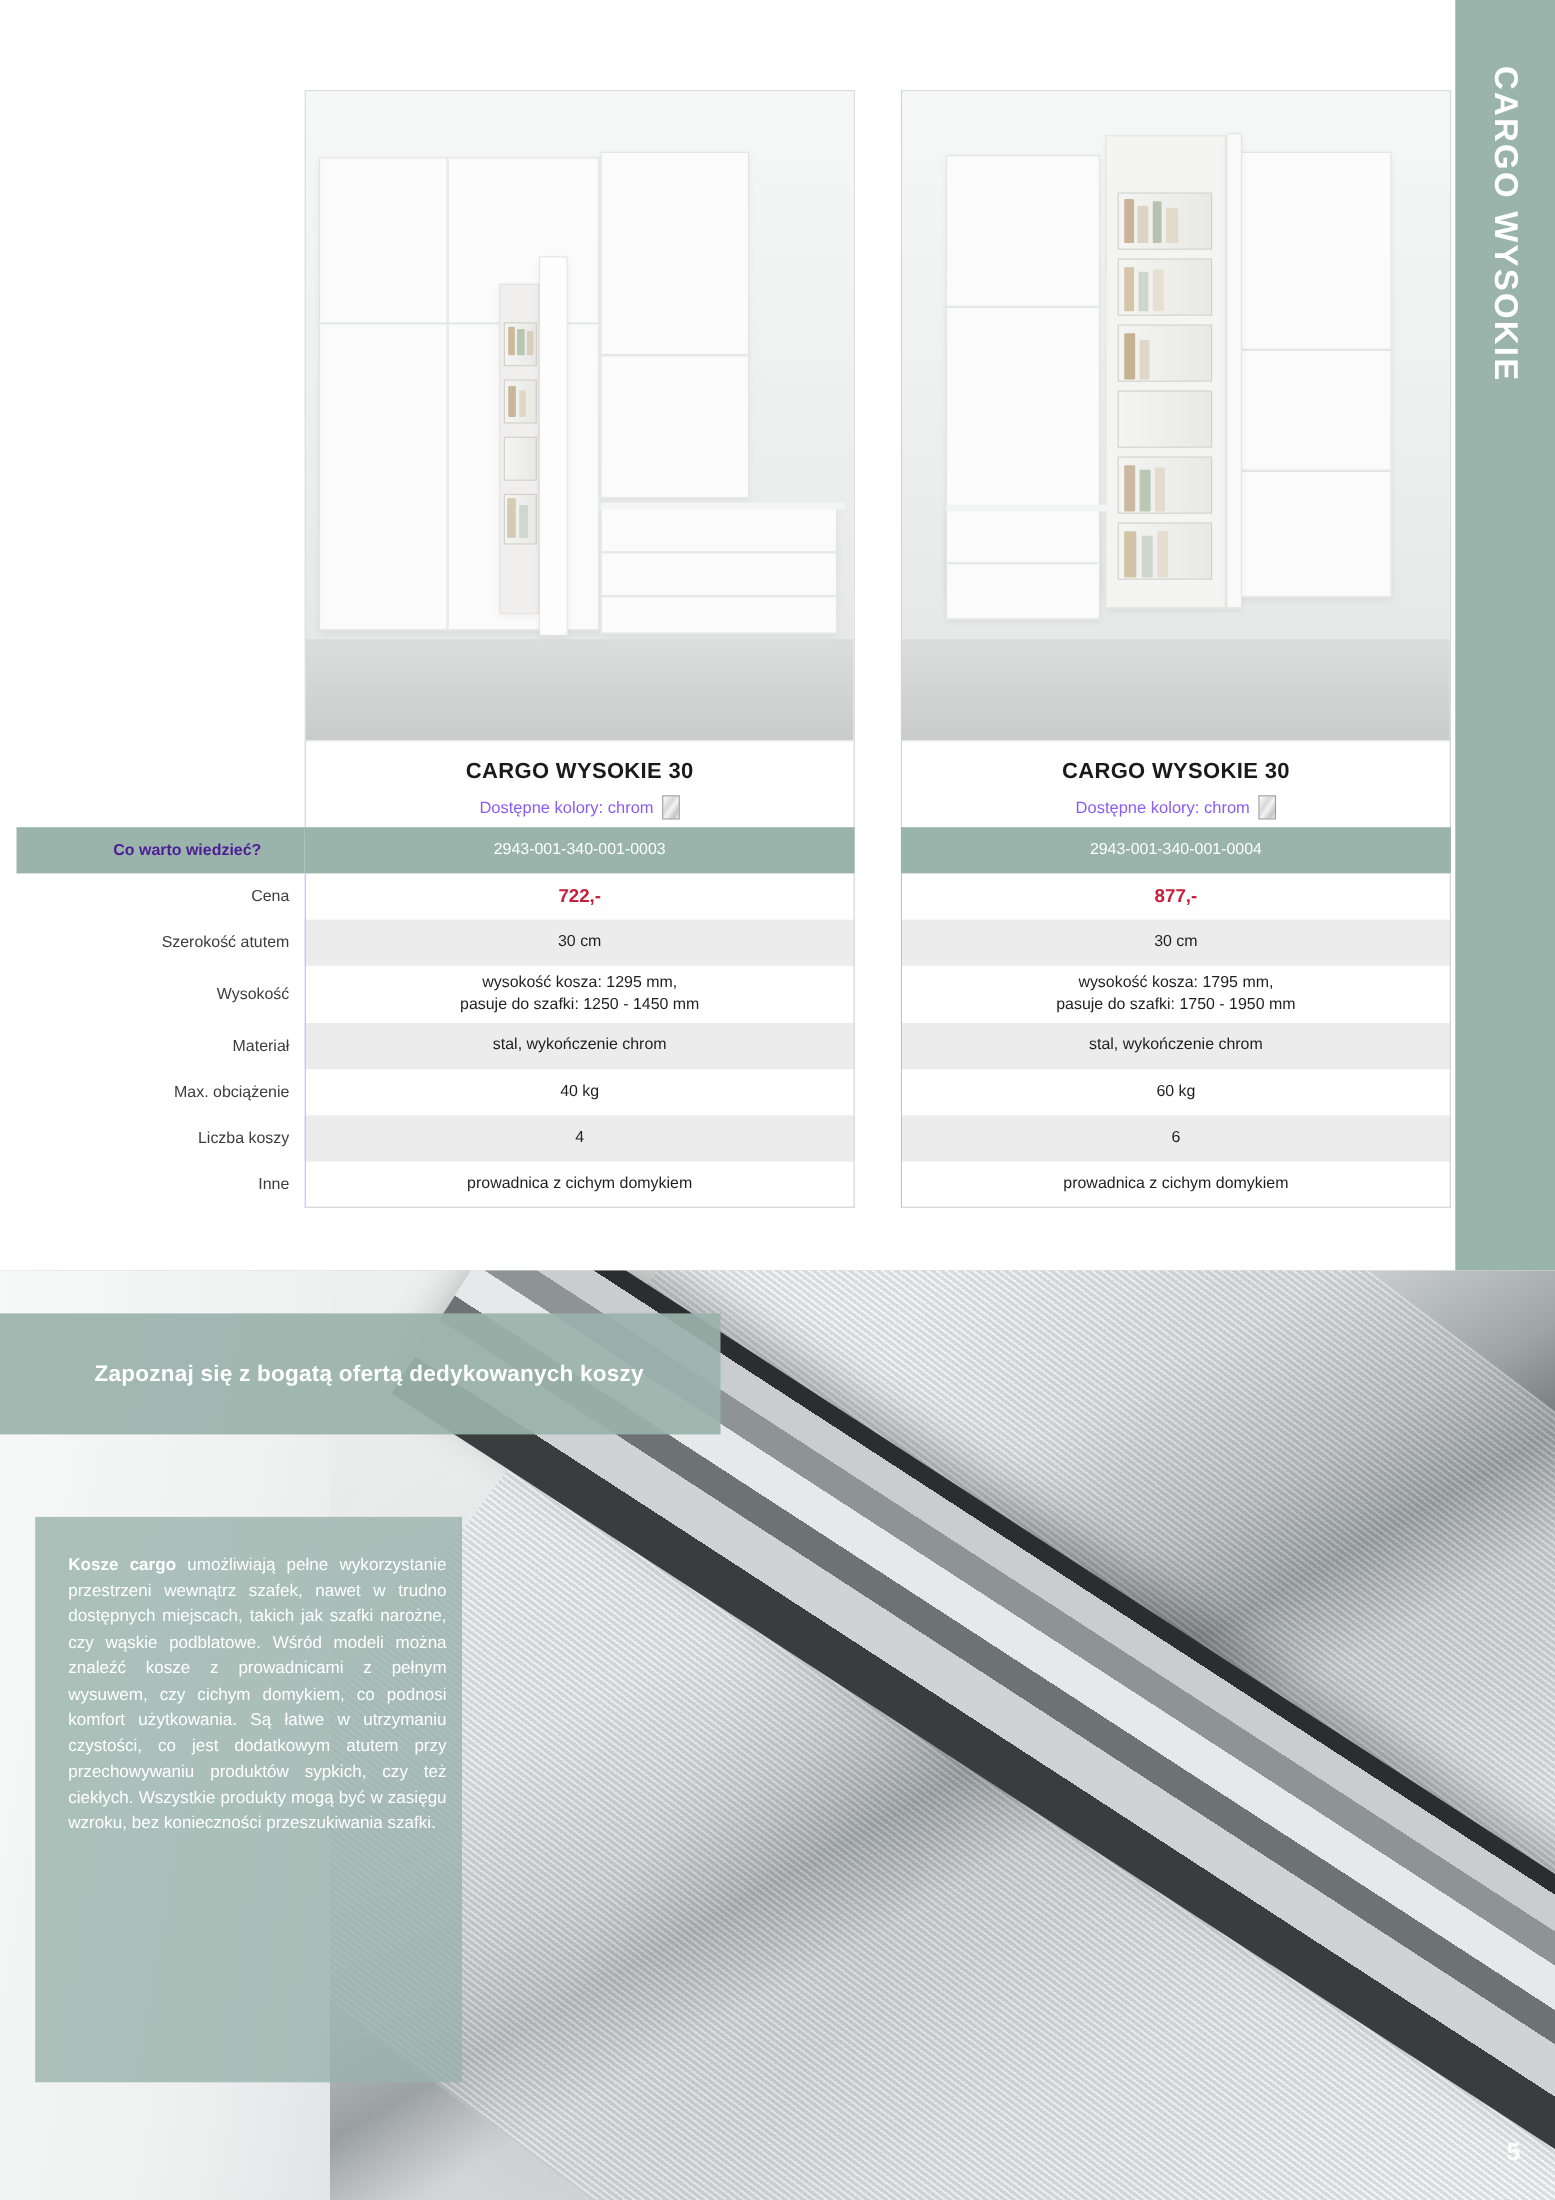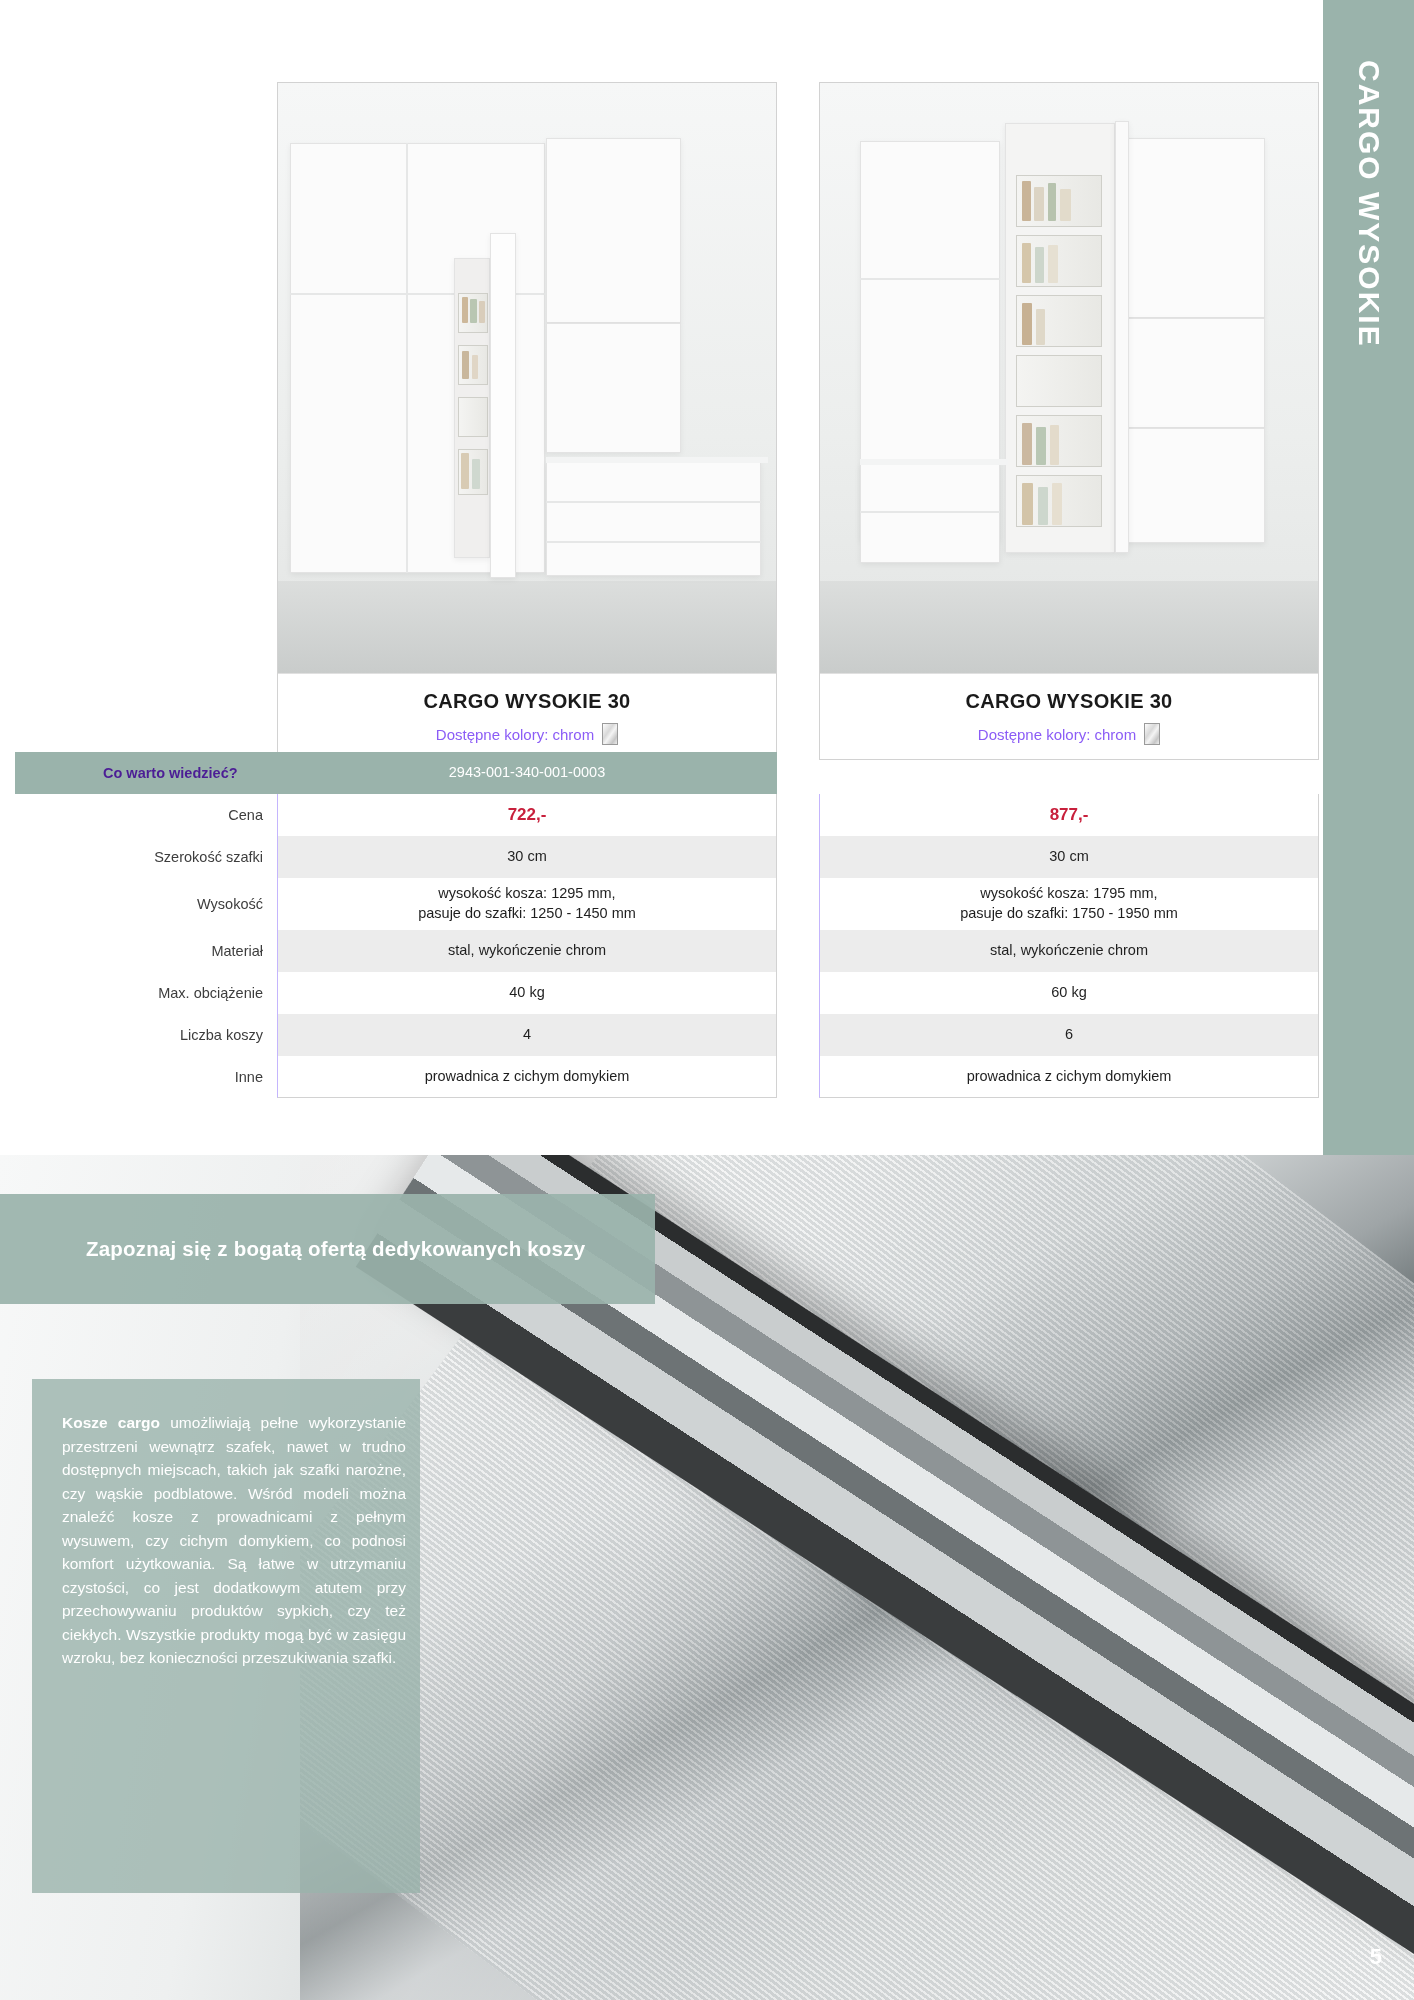--- a/index.html
+++ b/index.html
@@ -368,6 +368,7 @@
     <div class="spec-row header">
       <div class="spec-label">Co warto wiedzieć?</div>
       <div class="spec-cell gap">2943-001-340-001-0003</div>
+      <div class="spec-cell">2943-001-340-001-0004</div>
     </div>
 
     <div class="spec-row">

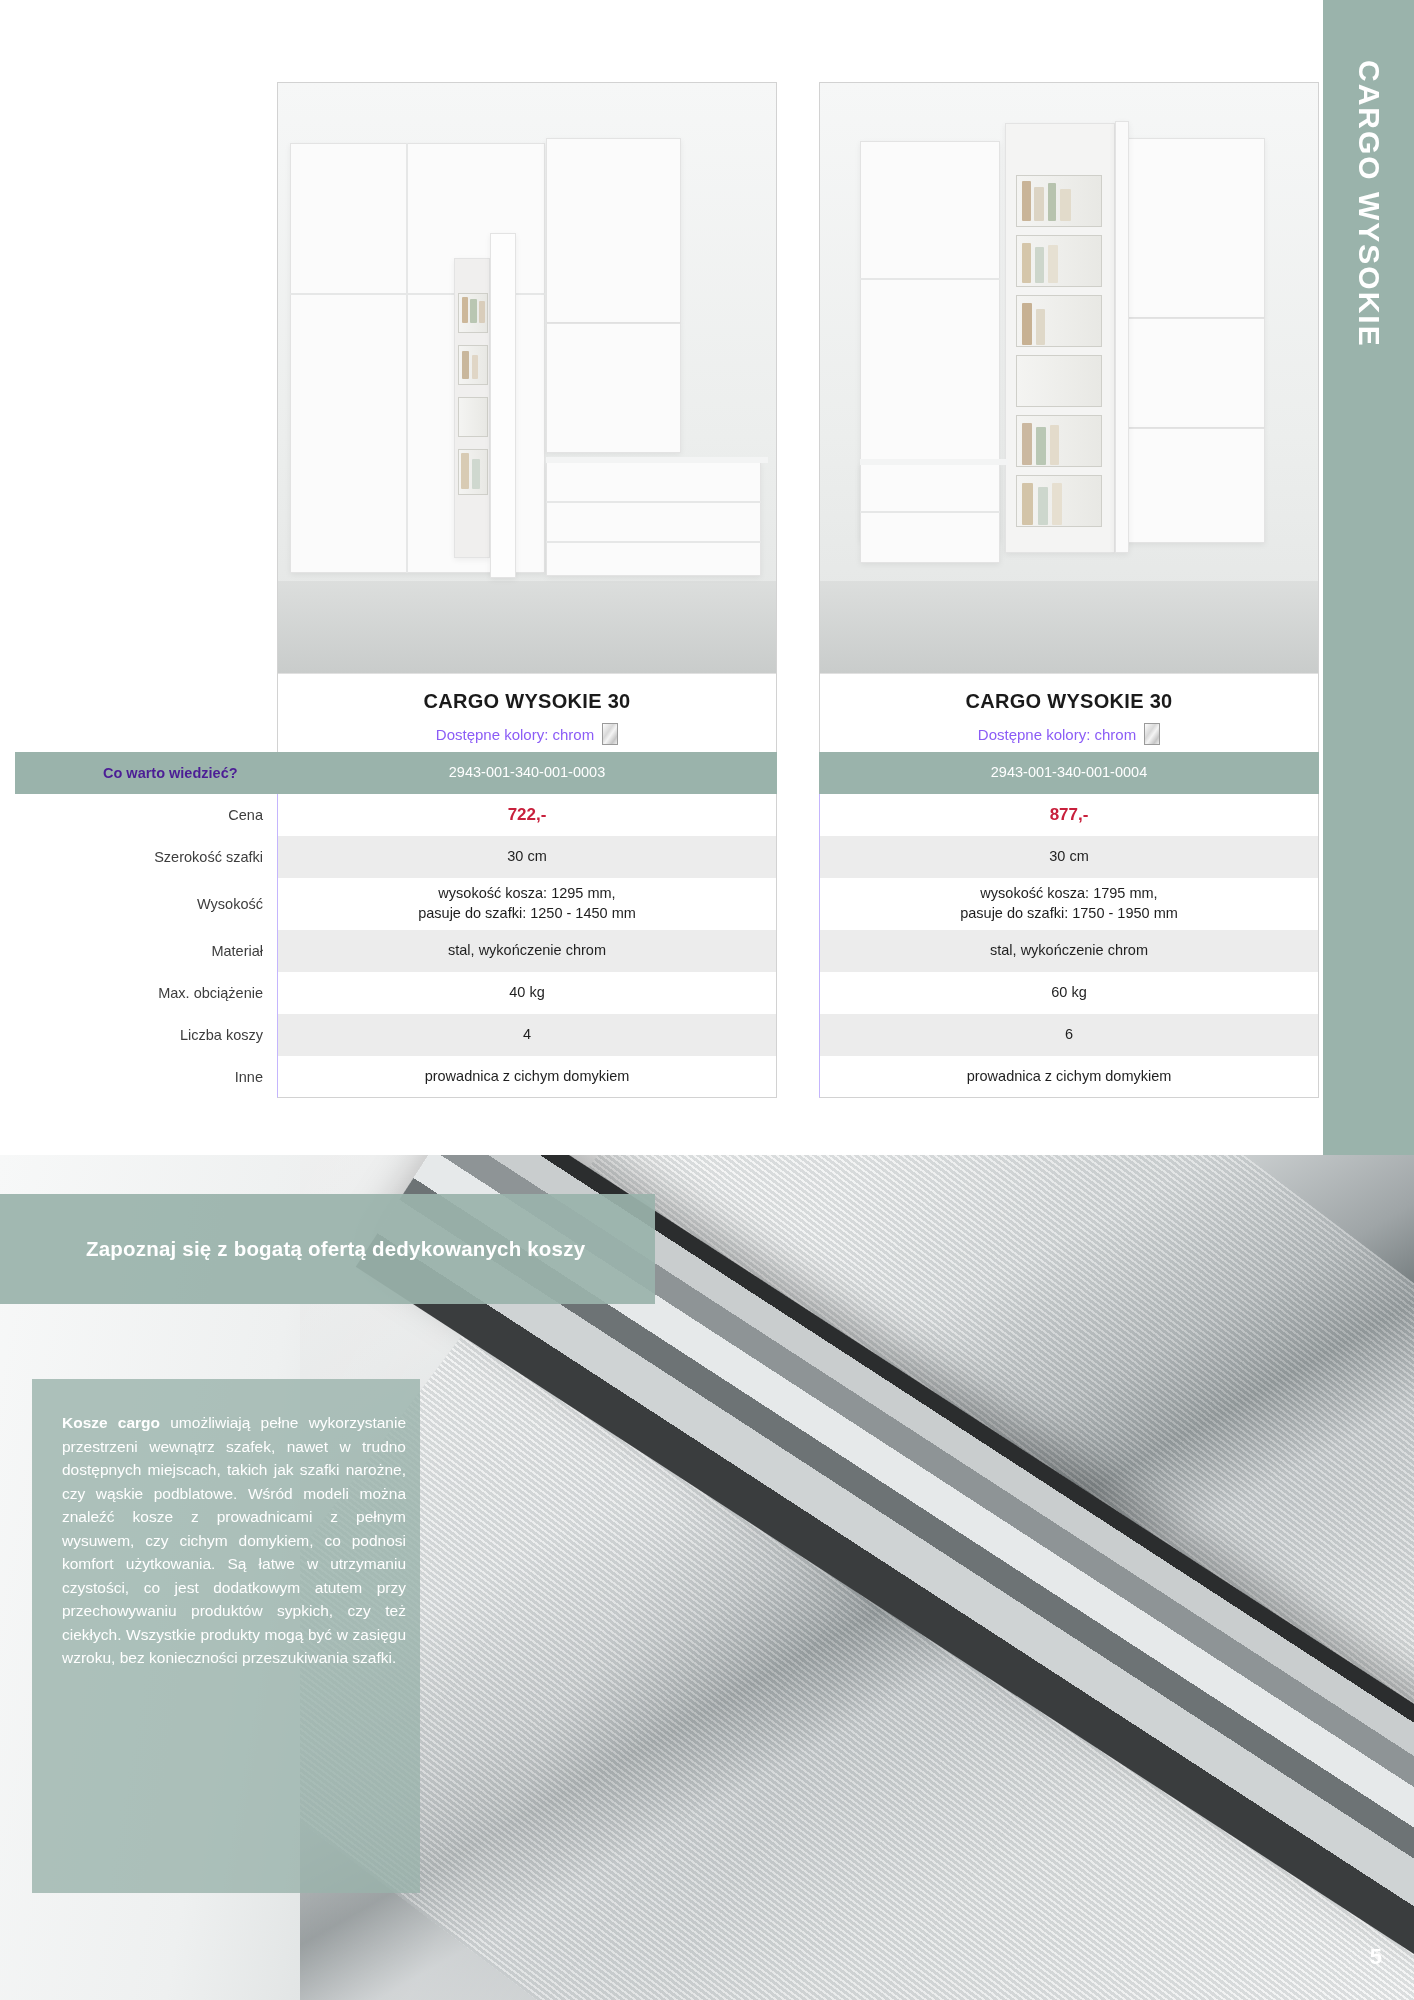--- a/index.html
+++ b/index.html
@@ -382,7 +382,7 @@
     </div>
 
     <div class="spec-row alt">
-      <div class="spec-label">Szerokość szafki</div>
+      <div class="spec-label">Szerokość atutem</div>
       <div class="spec-cell gap">30 cm</div>
       <div class="spec-cell">30 cm</div>
     </div>

